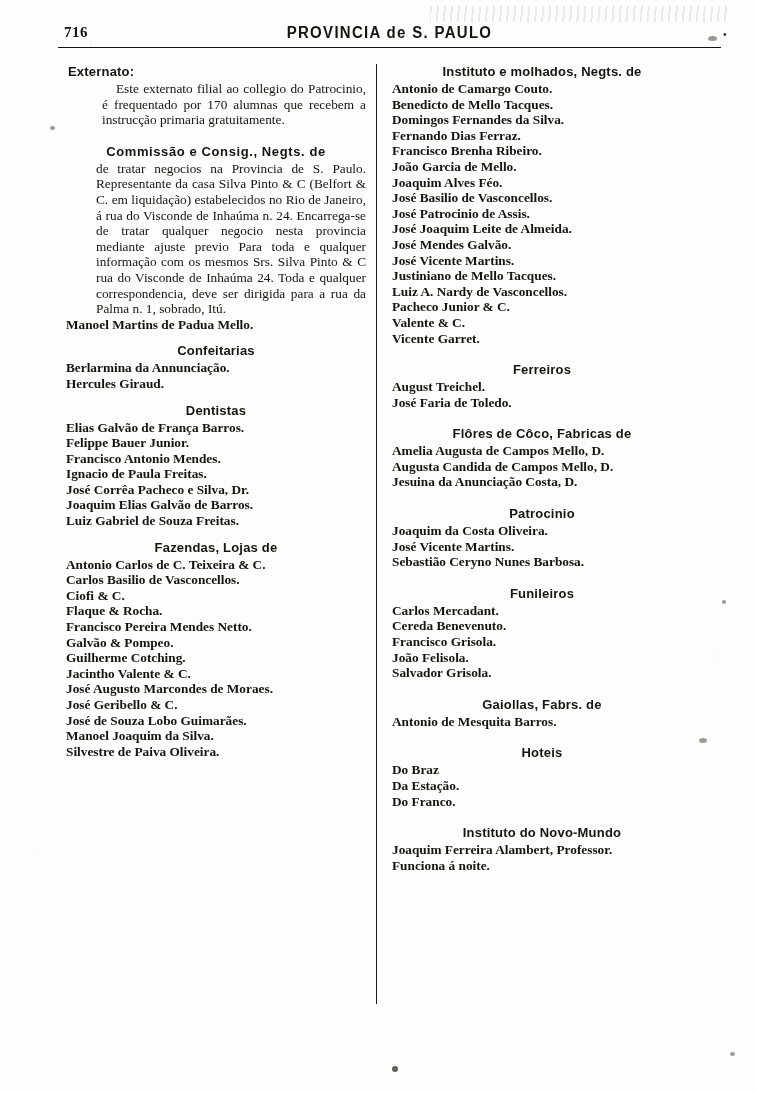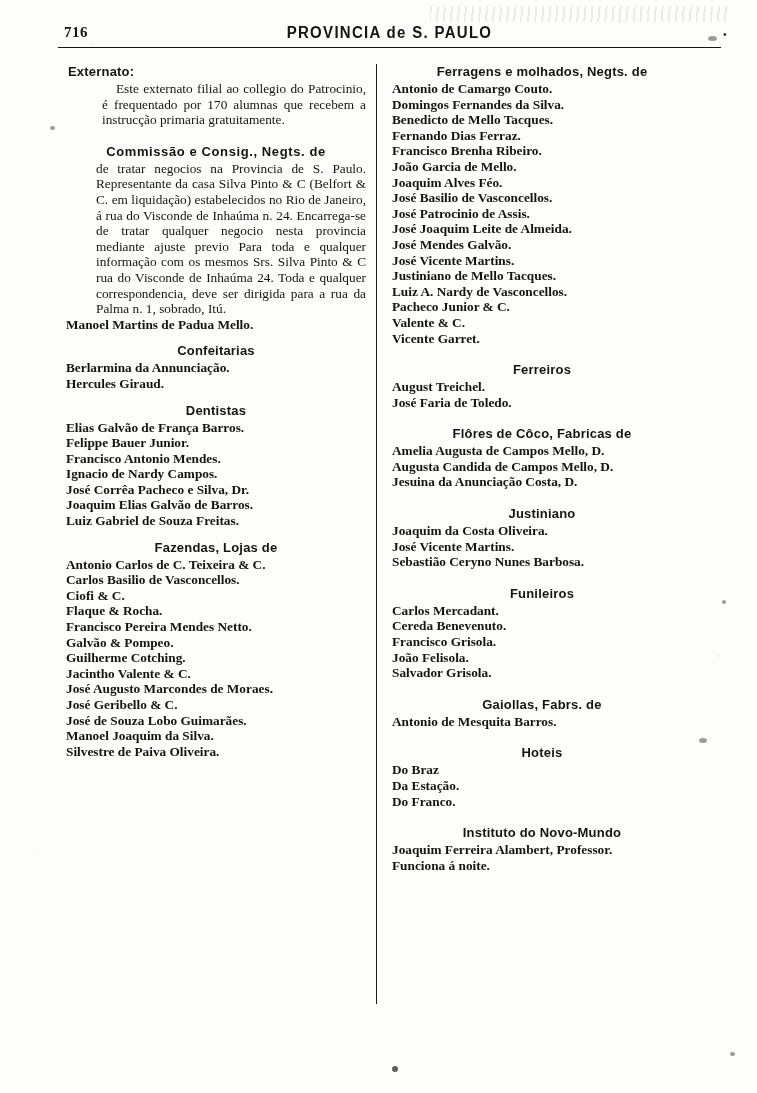--- a/index.html
+++ b/index.html
@@ -257,7 +257,7 @@
     <div class="col right">
 
       <div class="sect">
-        <h2 class="head center">Ferragens e molhados, Negts. de</h2>
+        <h2 class="head center">Instituto e molhados, Negts. de</h2>
         <ul class="entries">
           <li>Antonio de Camargo Couto.</li>
           <li>Domingos  Fernandes da  Silva.</li>

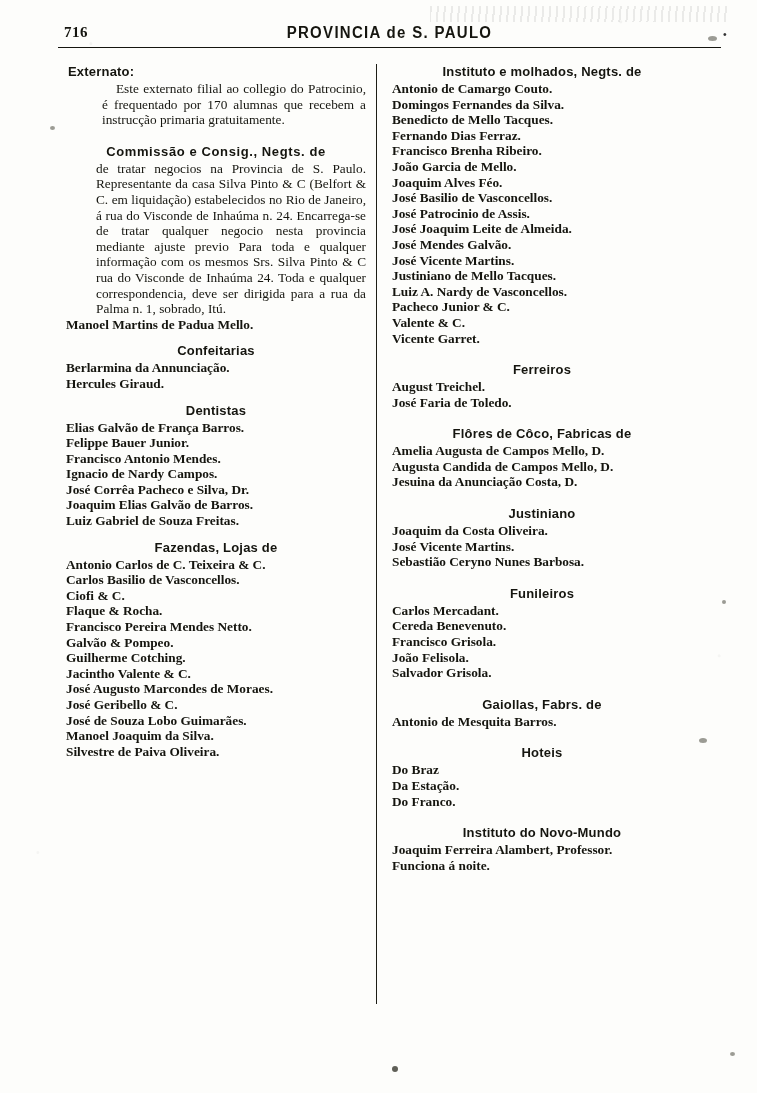--- a/index.html
+++ b/index.html
@@ -260,8 +260,8 @@
         <h2 class="head center">Instituto e molhados, Negts. de</h2>
         <ul class="entries">
           <li>Antonio de Camargo Couto.</li>
+          <li>Benedicto de Mello Tacques.</li>
           <li>Domingos  Fernandes da  Silva.</li>
-          <li>Benedicto de Mello Tacques.</li>
           <li>Fernando Dias Ferraz.</li>
           <li>Francisco Brenha Ribeiro.</li>
           <li>João Garcia de Mello.</li>

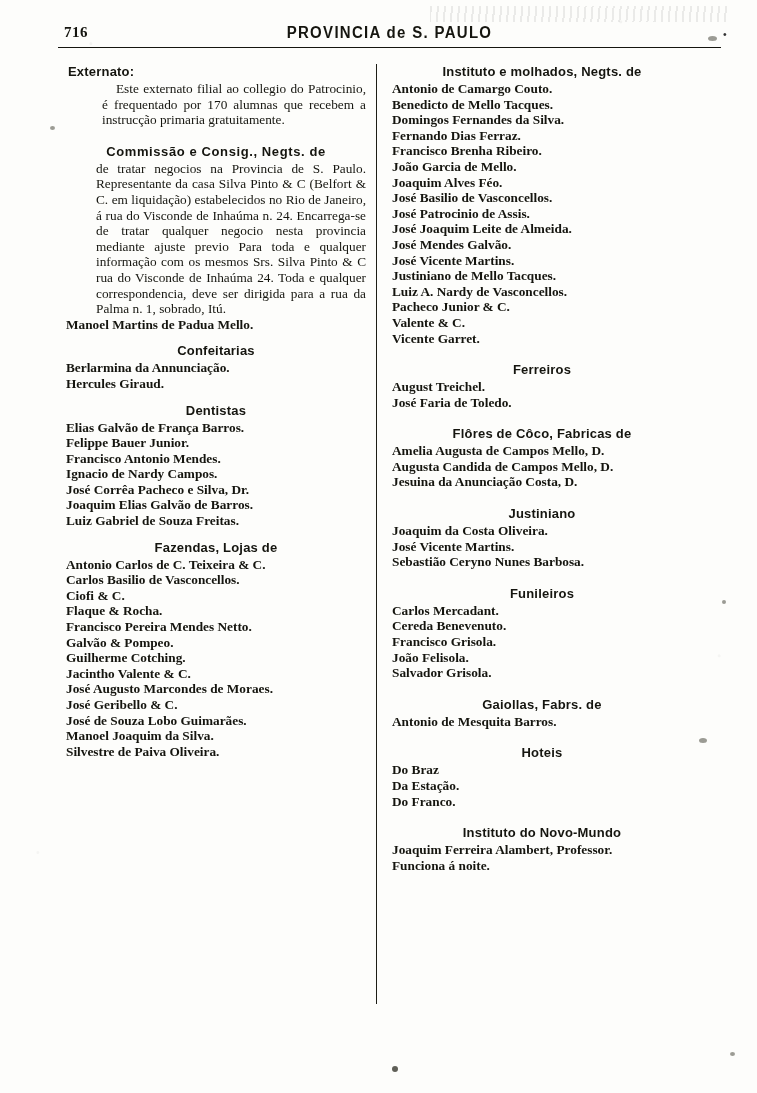--- a/index.html
+++ b/index.html
@@ -225,7 +225,7 @@
           <li>Elias Galvão de França Barros.</li>
           <li>Felippe Bauer Junior.</li>
           <li>Francisco Antonio Mendes.</li>
-          <li>Ignacio de Nardy Campos.</li>
+          <li>Ignacio de Paula Freitas.</li>
           <li>José Corrêa Pacheco e Silva, Dr.</li>
           <li>Joaquim Elias Galvão de Barros.</li>
           <li>Luiz Gabriel de Souza Freitas.</li>

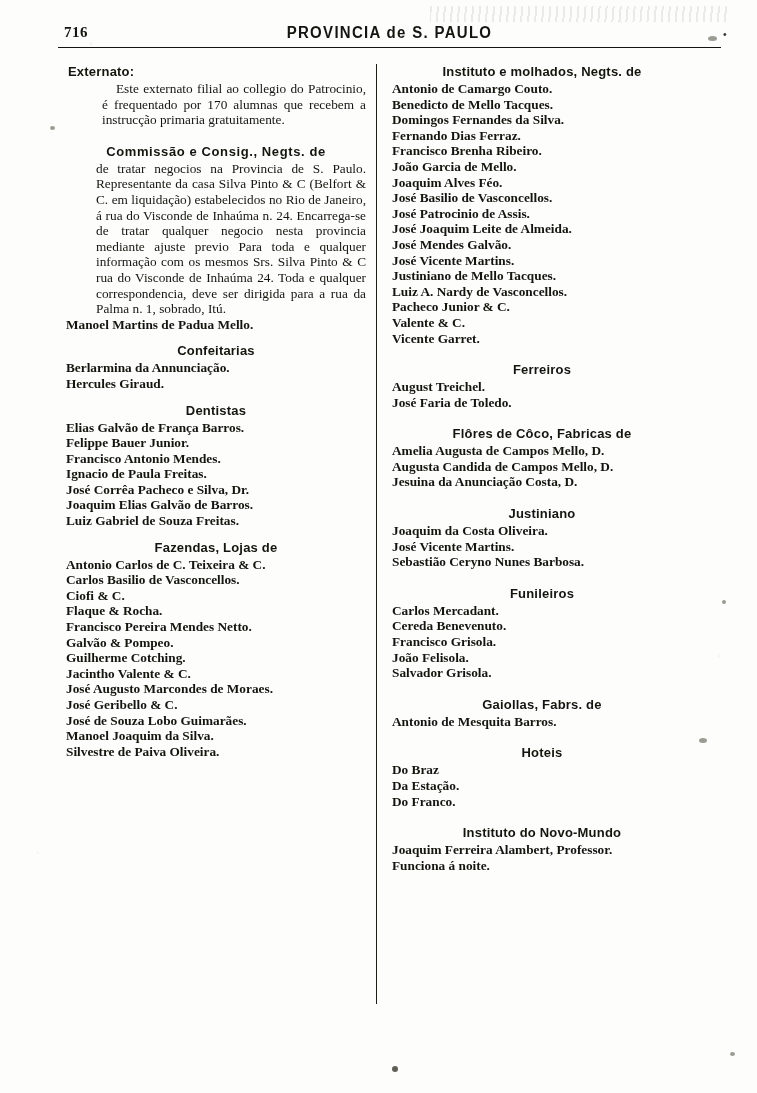--- a/index.html
+++ b/index.html
@@ -303,7 +303,7 @@
       <div class="spacer-md"></div>
 
       <div class="sect">
-        <h2 class="head center">Justiniano</h2>
+        <h2 class="head center">Patrocinio</h2>
         <ul class="entries">
           <li>Joaquim da Costa Oliveira.</li>
           <li>José Vicente Martins.</li>

